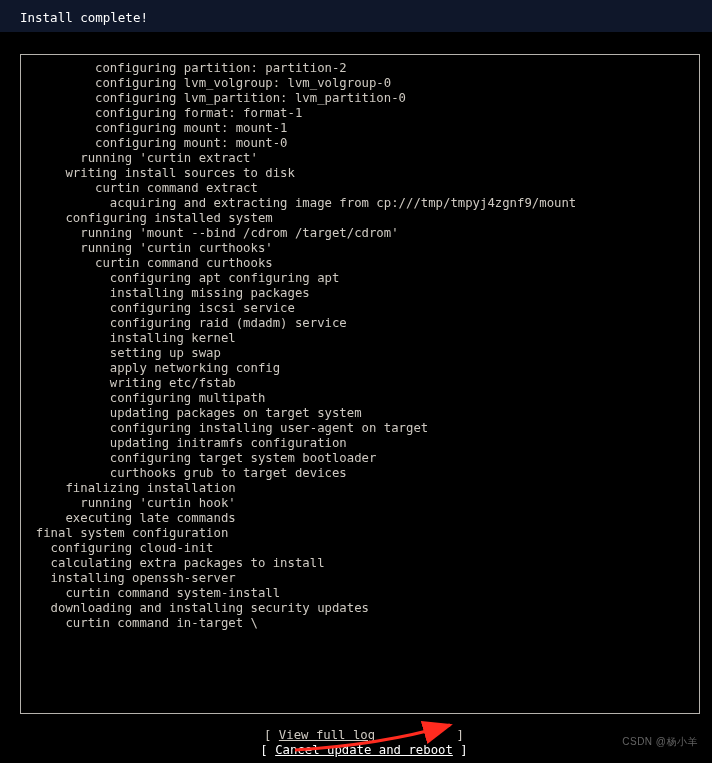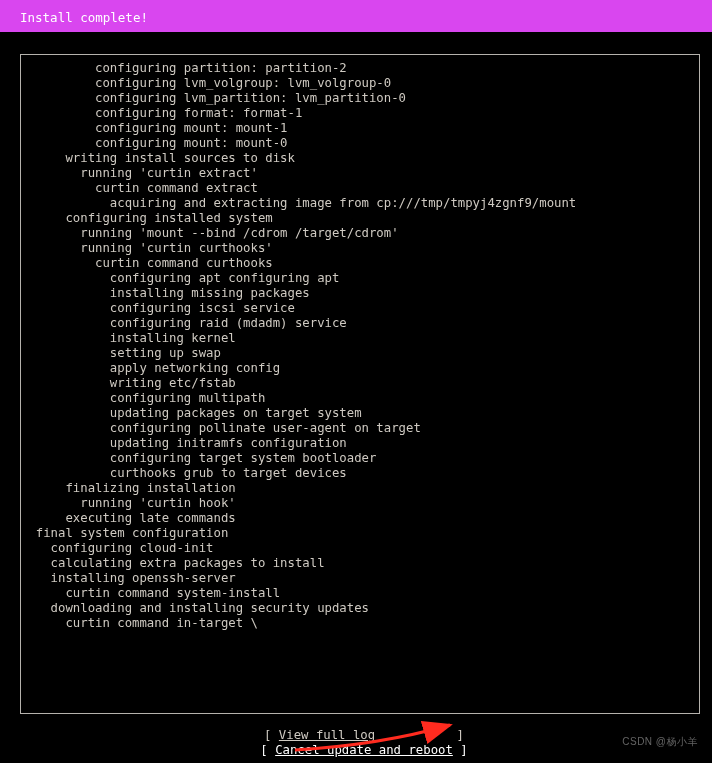--- a/index.html
+++ b/index.html
@@ -16,7 +16,7 @@
     position: relative;
   }
   .titlebar {
-    background: #d946ef;
+    background: #0f172a;
     color: #fff;
     height: 32px;
     display: flex;

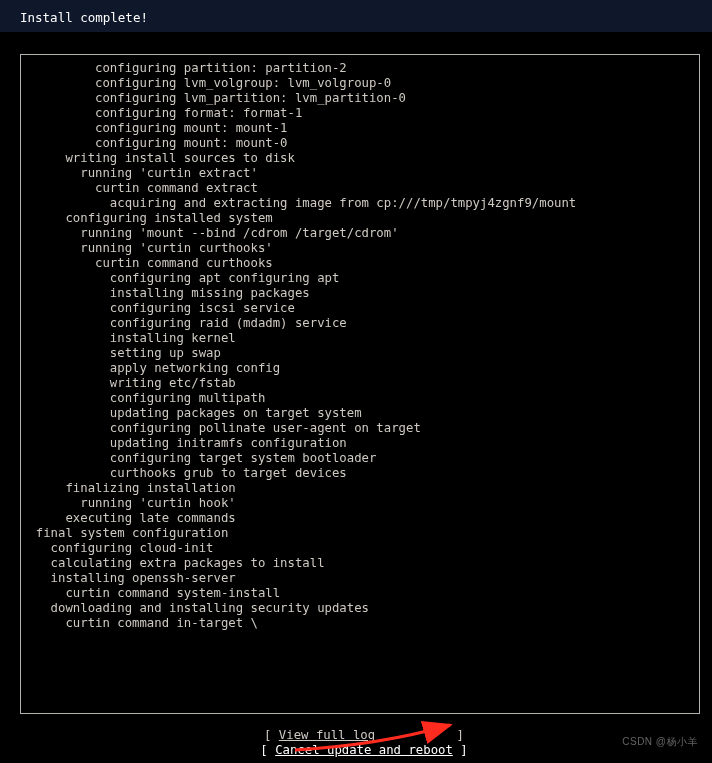--- a/index.html
+++ b/index.html
@@ -94,8 +94,8 @@
       <div class="logline">          configuring format: format-1</div>
       <div class="logline">          configuring mount: mount-1</div>
       <div class="logline">          configuring mount: mount-0</div>
+      <div class="logline">        running 'curtin extract'</div>
       <div class="logline">      writing install sources to disk</div>
-      <div class="logline">        running 'curtin extract'</div>
       <div class="logline">          curtin command extract</div>
       <div class="logline">            acquiring and extracting image from cp:///tmp/tmpyj4zgnf9/mount</div>
       <div class="logline">      configuring installed system</div>

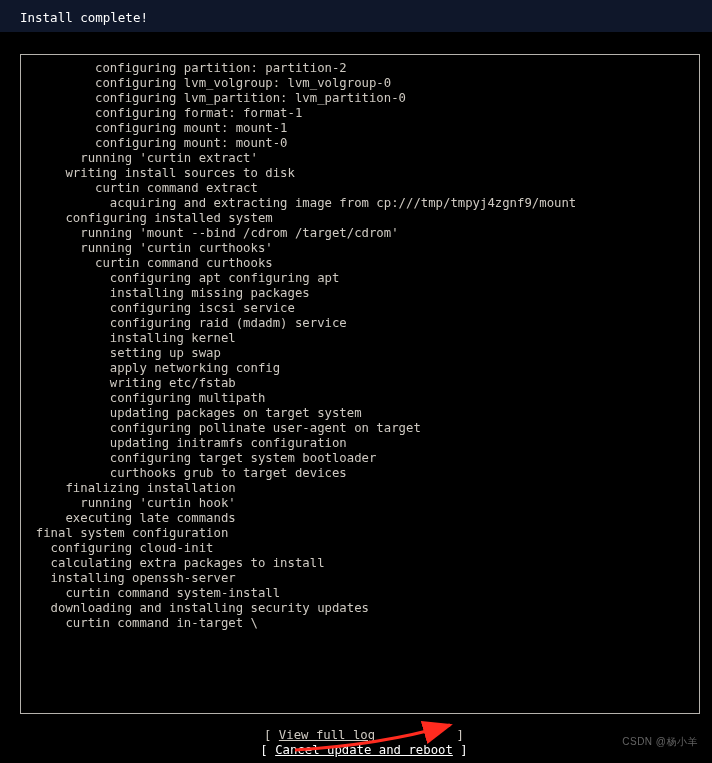--- a/index.html
+++ b/index.html
@@ -112,7 +112,7 @@
       <div class="logline">            writing etc/fstab</div>
       <div class="logline">            configuring multipath</div>
       <div class="logline">            updating packages on target system</div>
-      <div class="logline">            configuring pollinate user-agent on target</div>
+      <div class="logline">            configuring installing user-agent on target</div>
       <div class="logline">            updating initramfs configuration</div>
       <div class="logline">            configuring target system bootloader</div>
       <div class="logline">            curthooks grub to target devices</div>

